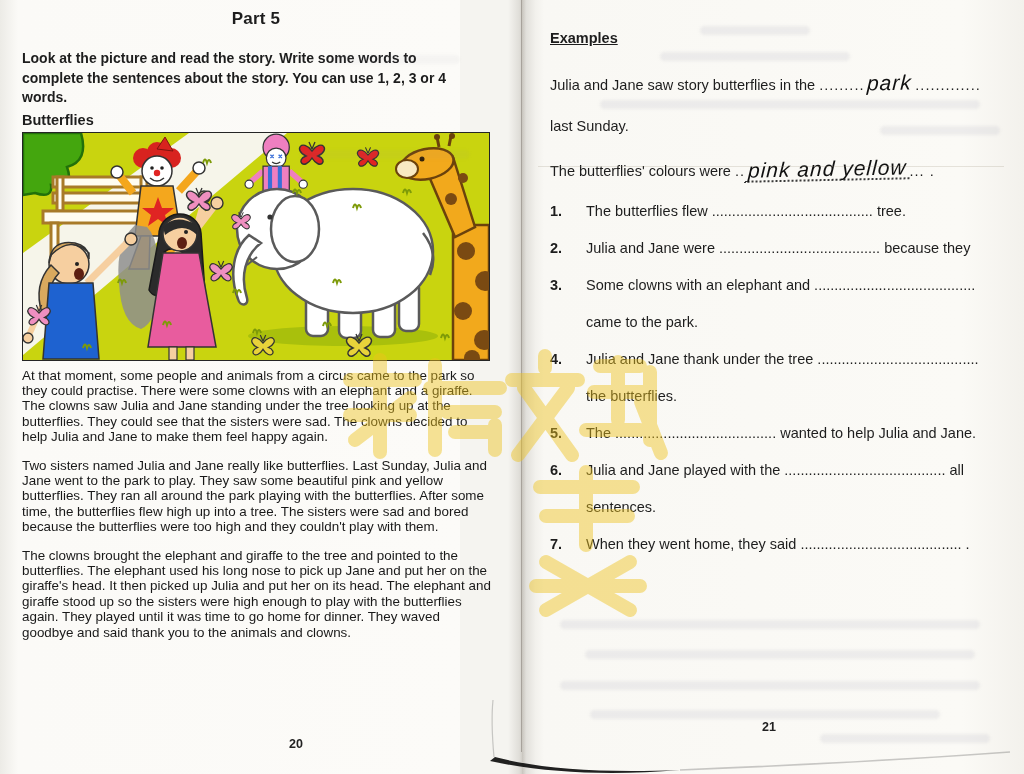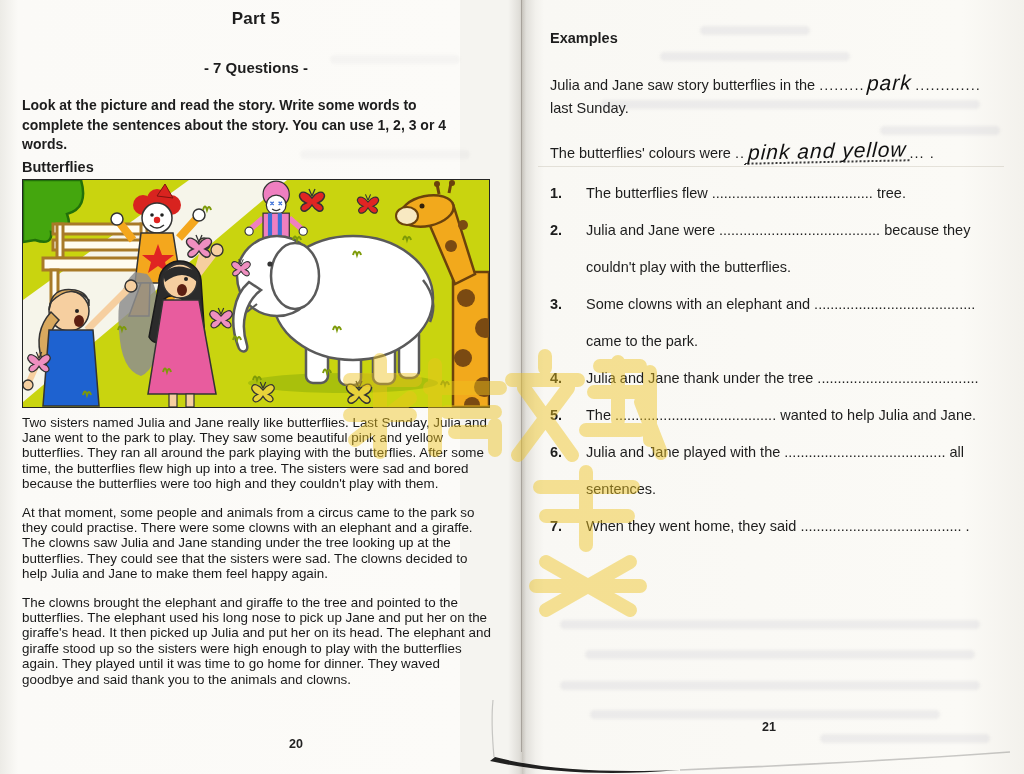--- a/index.html
+++ b/index.html
@@ -42,7 +42,7 @@
 
   
   .rp-content{position:absolute;left:28px;top:0;width:452px;}
-  .h-bold{font-size:14.5px;font-weight:700;}
+  .h-bold{font-size:14.5px;font-weight:700;text-decoration:underline;}
   .examples-heading{margin-top:30px;}
   .ex-line{margin-top:27px;font-size:14.5px;line-height:24px;}
   .ex-cont{font-size:14.5px;line-height:22px;}

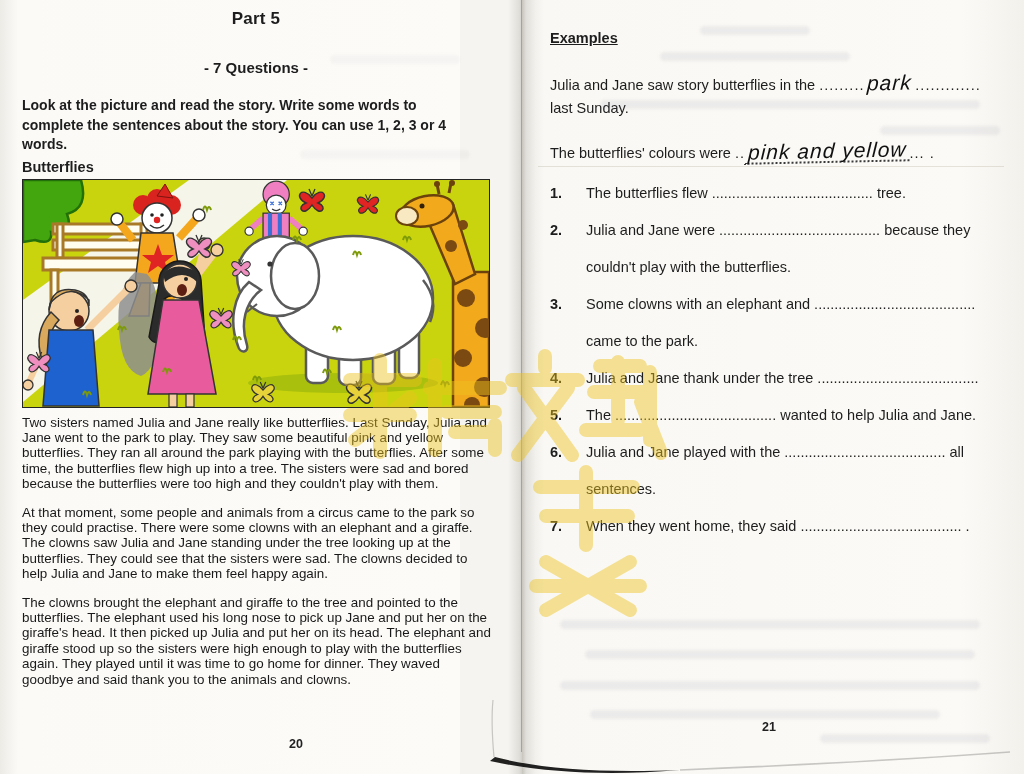--- a/index.html
+++ b/index.html
@@ -74,7 +74,6 @@
 <div class="page page-left">
   <div class="lp-content">
     <div class="part-heading">Part 5</div>
-    <div class="sub-heading">- 7 Questions -</div>
     <div class="instructions">Look at the picture and read the story. Write some words to complete the sentences about the story. You can use 1, 2, 3 or 4 words.</div>
     <div class="story-title">Butterflies</div>
 

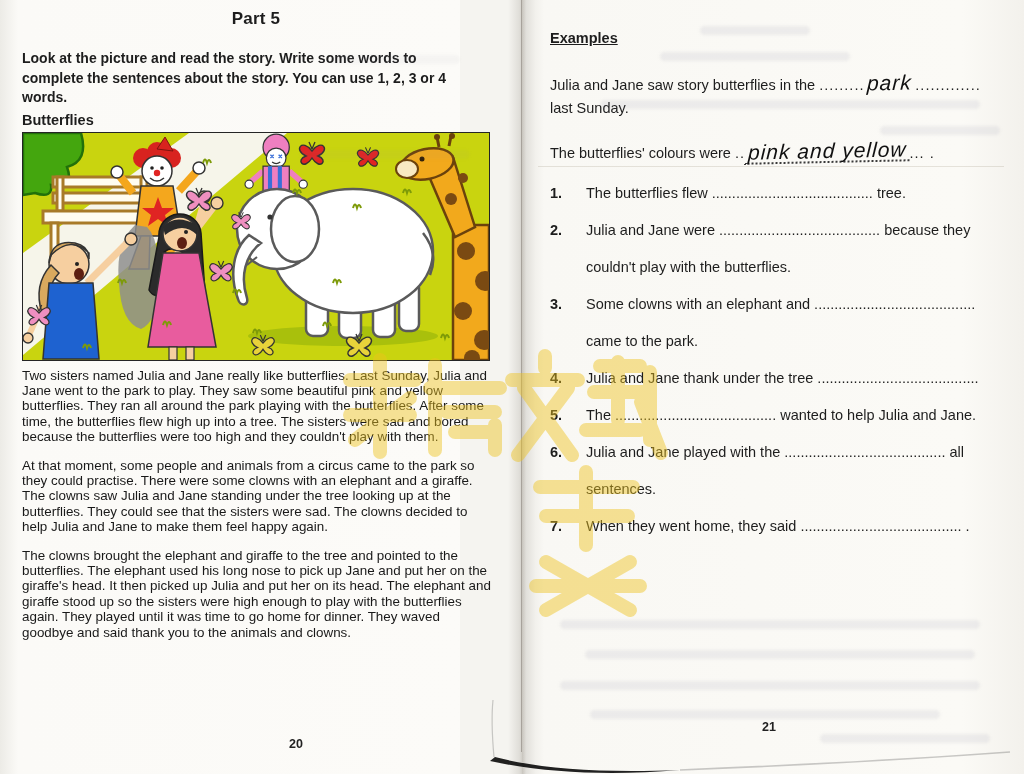--- a/index.html
+++ b/index.html
@@ -45,7 +45,7 @@
   .h-bold{font-size:14.5px;font-weight:700;text-decoration:underline;}
   .examples-heading{margin-top:30px;}
   .ex-line{margin-top:27px;font-size:14.5px;line-height:24px;}
-  .ex-cont{font-size:14.5px;line-height:22px;}
+  .ex-cont{margin-top:18px;font-size:14.5px;line-height:22px;}
   .ex-line2{margin-top:22px;font-size:14.5px;line-height:24px;}
   .questions-heading{margin-top:16px;}
   .qlist{margin-top:18px;}

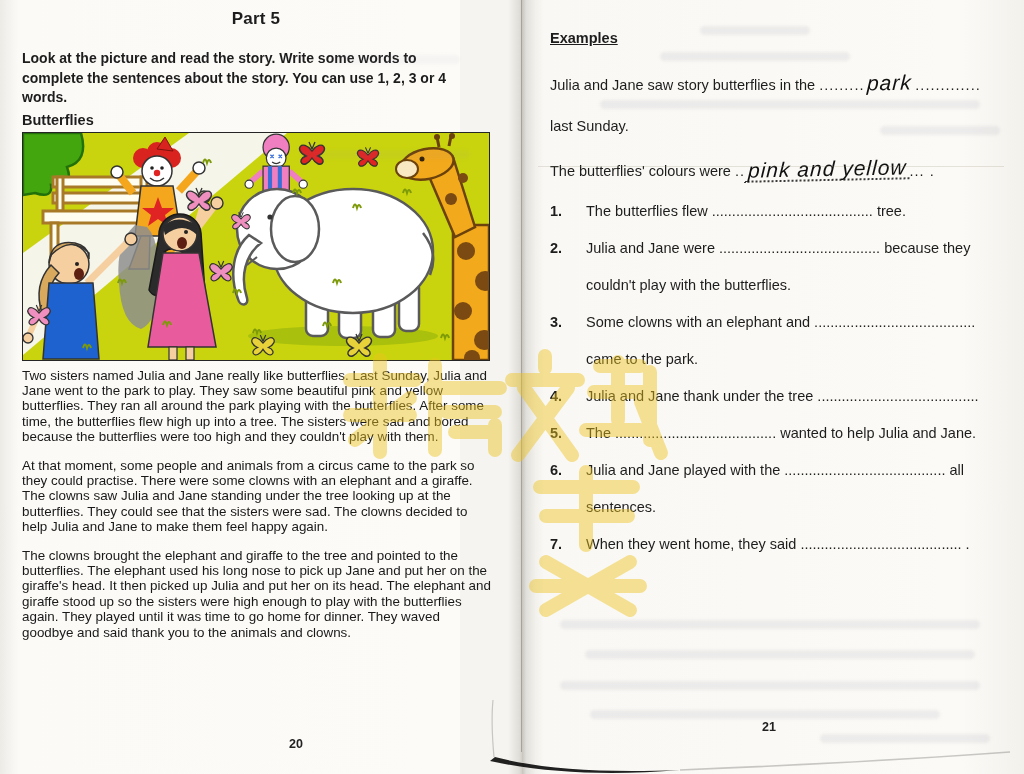--- a/index.html
+++ b/index.html
@@ -257,7 +257,6 @@
         <span class="qnum">2.</span>
         <span class="qtext">Julia and Jane were ........................................ because they</span>
       </div>
-      <div class="qcont">couldn't play with the butterflies.</div>
       <div class="qrow">
         <span class="qnum">3.</span>
         <span class="qtext">Some clowns with an elephant and ........................................</span>

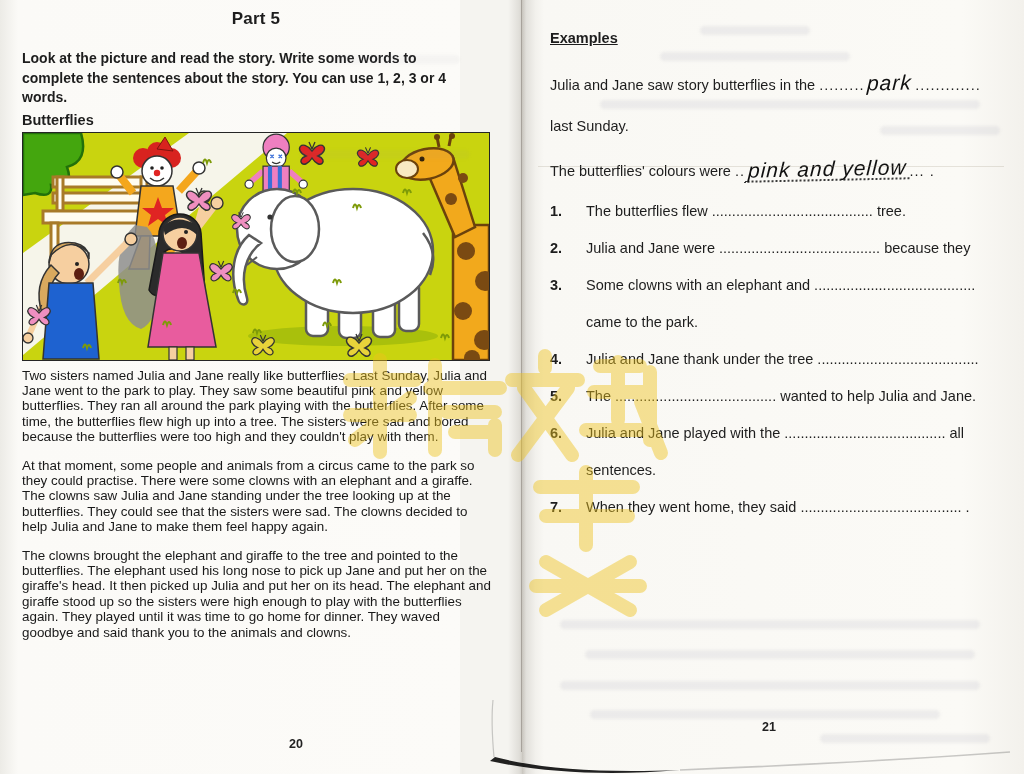--- a/index.html
+++ b/index.html
@@ -266,6 +266,7 @@
         <span class="qnum">4.</span>
         <span class="qtext">Julia and Jane thank under the tree ........................................</span>
       </div>
+      <div class="qcont">the butterflies.</div>
       <div class="qrow">
         <span class="qnum">5.</span>
         <span class="qtext">The ........................................ wanted to help Julia and Jane.</span>

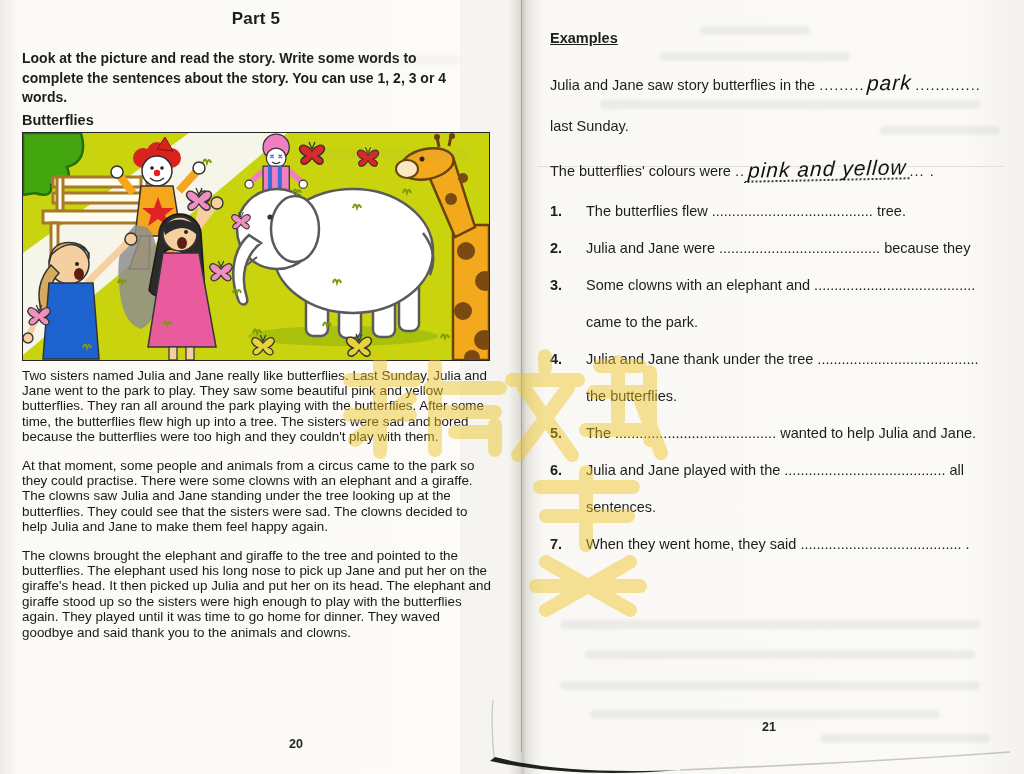--- a/index.html
+++ b/index.html
@@ -226,8 +226,8 @@
     </div>
 
     <div class="story">
+      <p>At that moment, some people and animals from a circus came to the park so they could practise. There were some clowns with an elephant and a giraffe. The clowns saw Julia and Jane standing under the tree looking up at the butterflies. They could see that the sisters were sad. The clowns decided to help Julia and Jane to make them feel happy again.</p>
       <p>Two sisters named Julia and Jane really like butterflies. Last Sunday, Julia and Jane went to the park to play. They saw some beautiful pink and yellow butterflies. They ran all around the park playing with the butterflies. After some time, the butterflies flew high up into a tree. The sisters were sad and bored because the butterflies were too high and they couldn't play with them.</p>
-      <p>At that moment, some people and animals from a circus came to the park so they could practise. There were some clowns with an elephant and a giraffe. The clowns saw Julia and Jane standing under the tree looking up at the butterflies. They could see that the sisters were sad. The clowns decided to help Julia and Jane to make them feel happy again.</p>
       <p>The clowns brought the elephant and giraffe to the tree and pointed to the butterflies. The elephant used his long nose to pick up Jane and put her on the giraffe's head. It then picked up Julia and put her on its head. The elephant and giraffe stood up so the sisters were high enough to play with the butterflies again. They played until it was time to go home for dinner. They waved goodbye and said thank you to the animals and clowns.</p>
     </div>
   </div>

